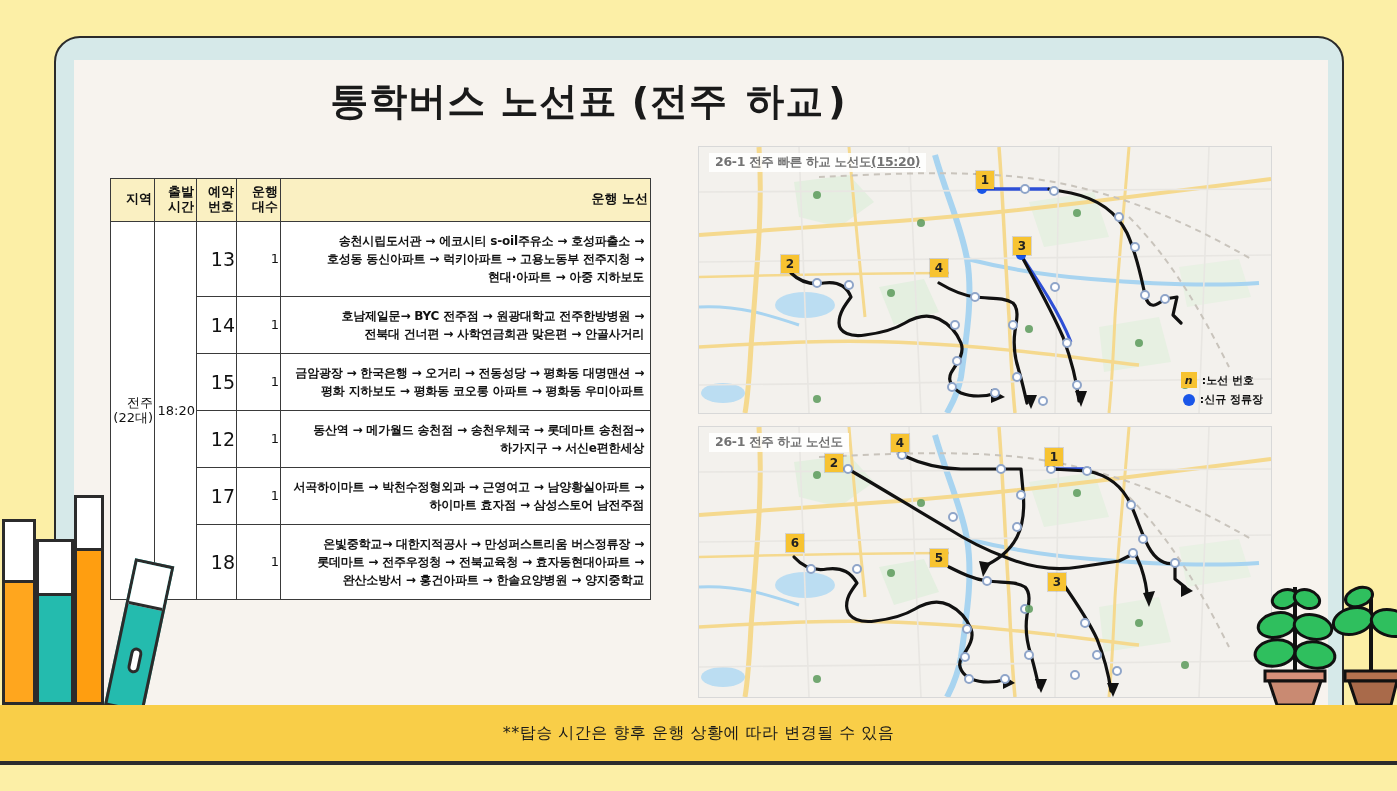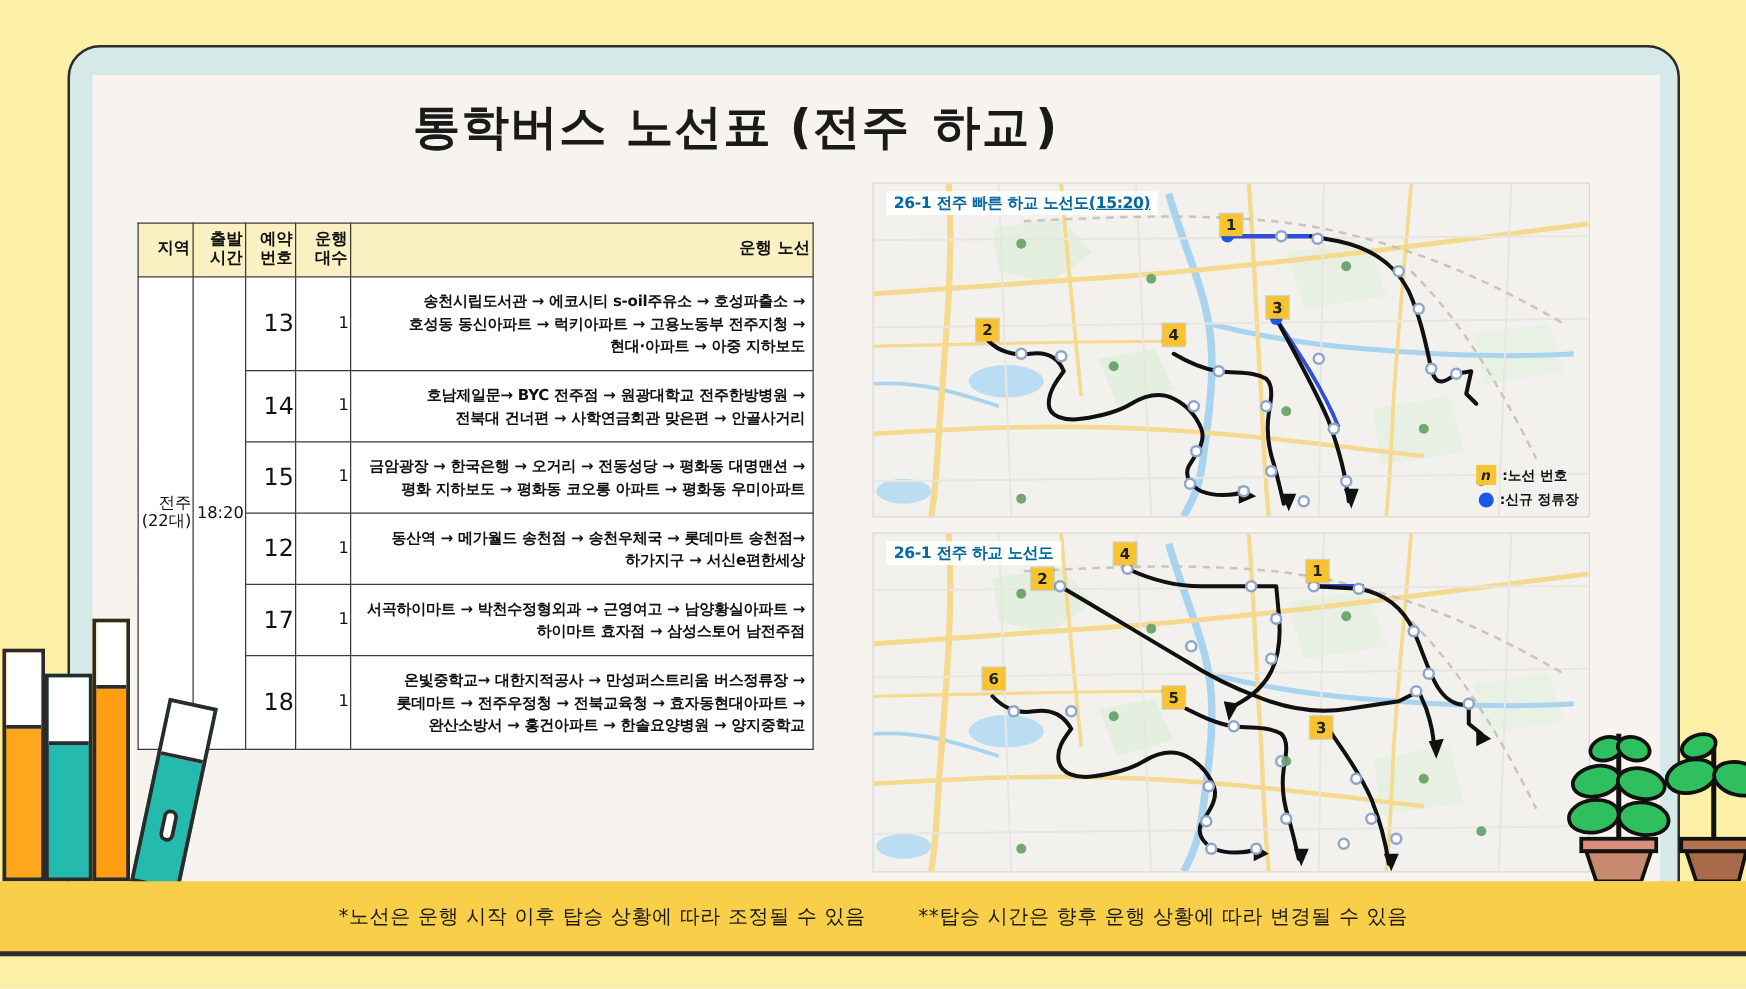--- a/index.html
+++ b/index.html
@@ -92,7 +92,7 @@
     position:absolute;left:10px;top:6px;z-index:6;
     background:rgba(255,255,255,0.88);
     padding:1px 6px;
-    font-size:12.5px;font-weight:bold;color:#0369a1;white-space:nowrap;
+    font-size:12.5px;font-weight:bold;color:#737373;white-space:nowrap;
     letter-spacing:-0.3px;
   }
   .map-title .u{text-decoration:underline;}

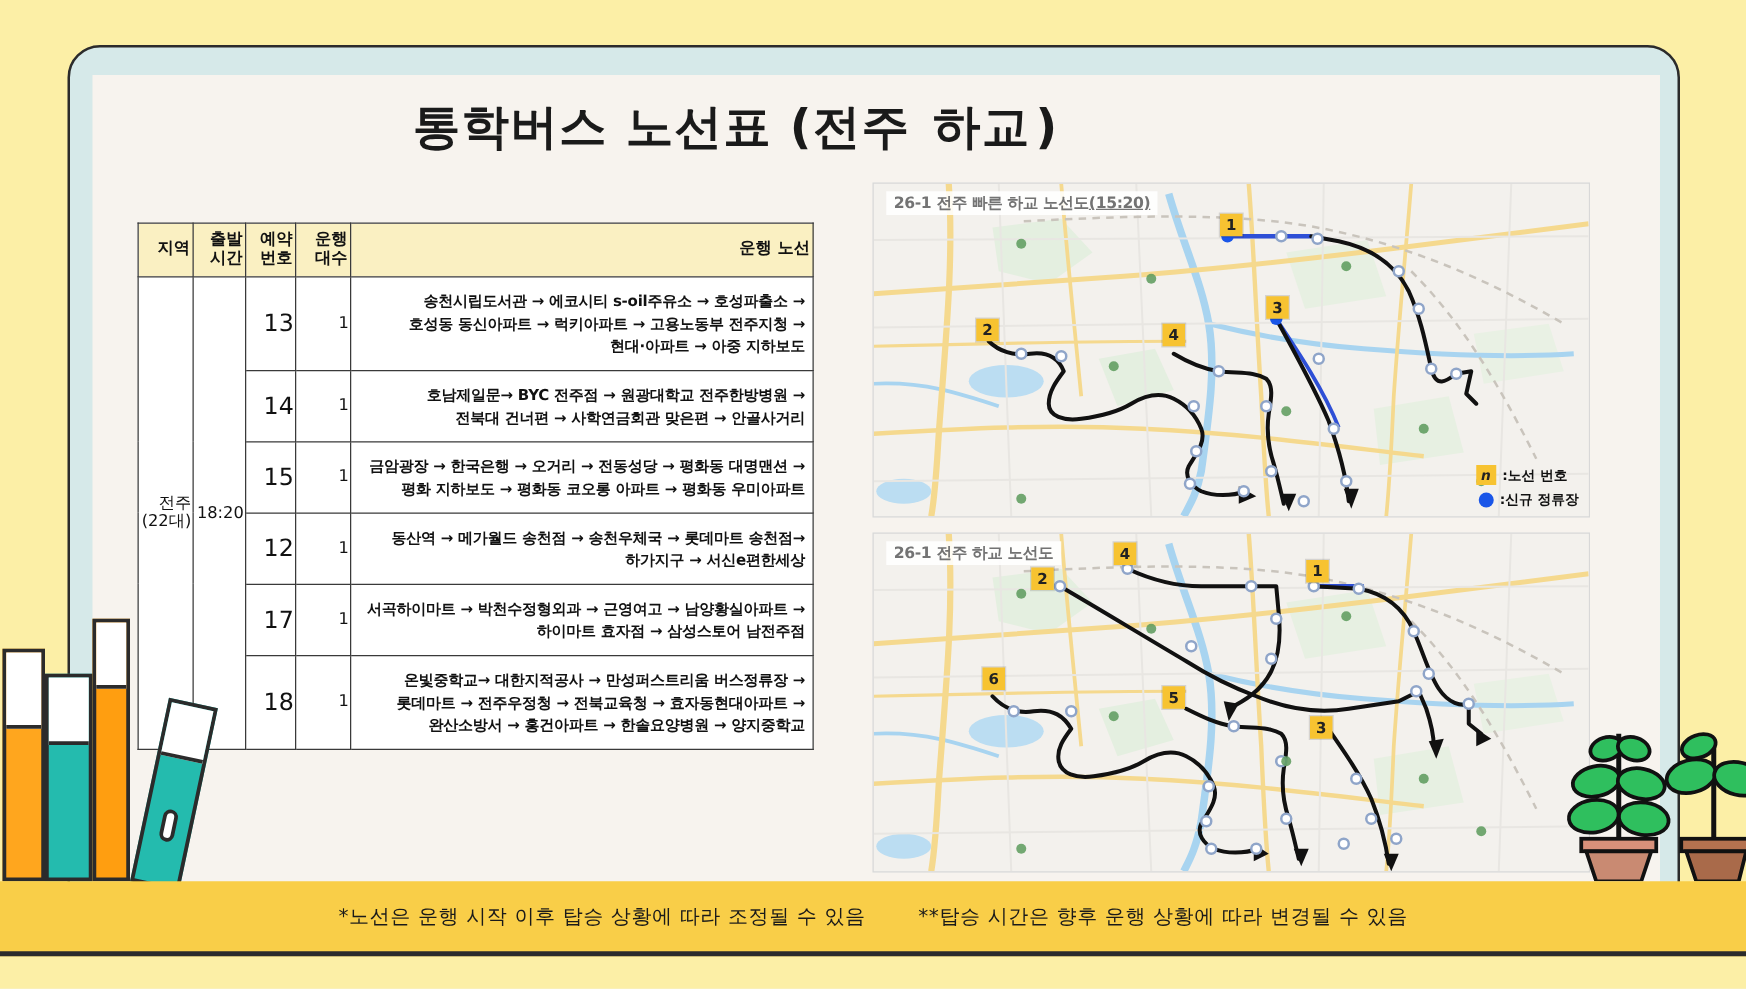--- a/index.html
+++ b/index.html
@@ -504,7 +504,6 @@
 </div>
 
 <div class="footer">
-  <span class="footer-note">*노선은 운행 시작 이후 탑승 상황에 따라 조정될 수 있음</span>
   <span class="footer-note">**탑승 시간은 향후 운행 상황에 따라 변경될 수 있음</span>
 </div>
 

